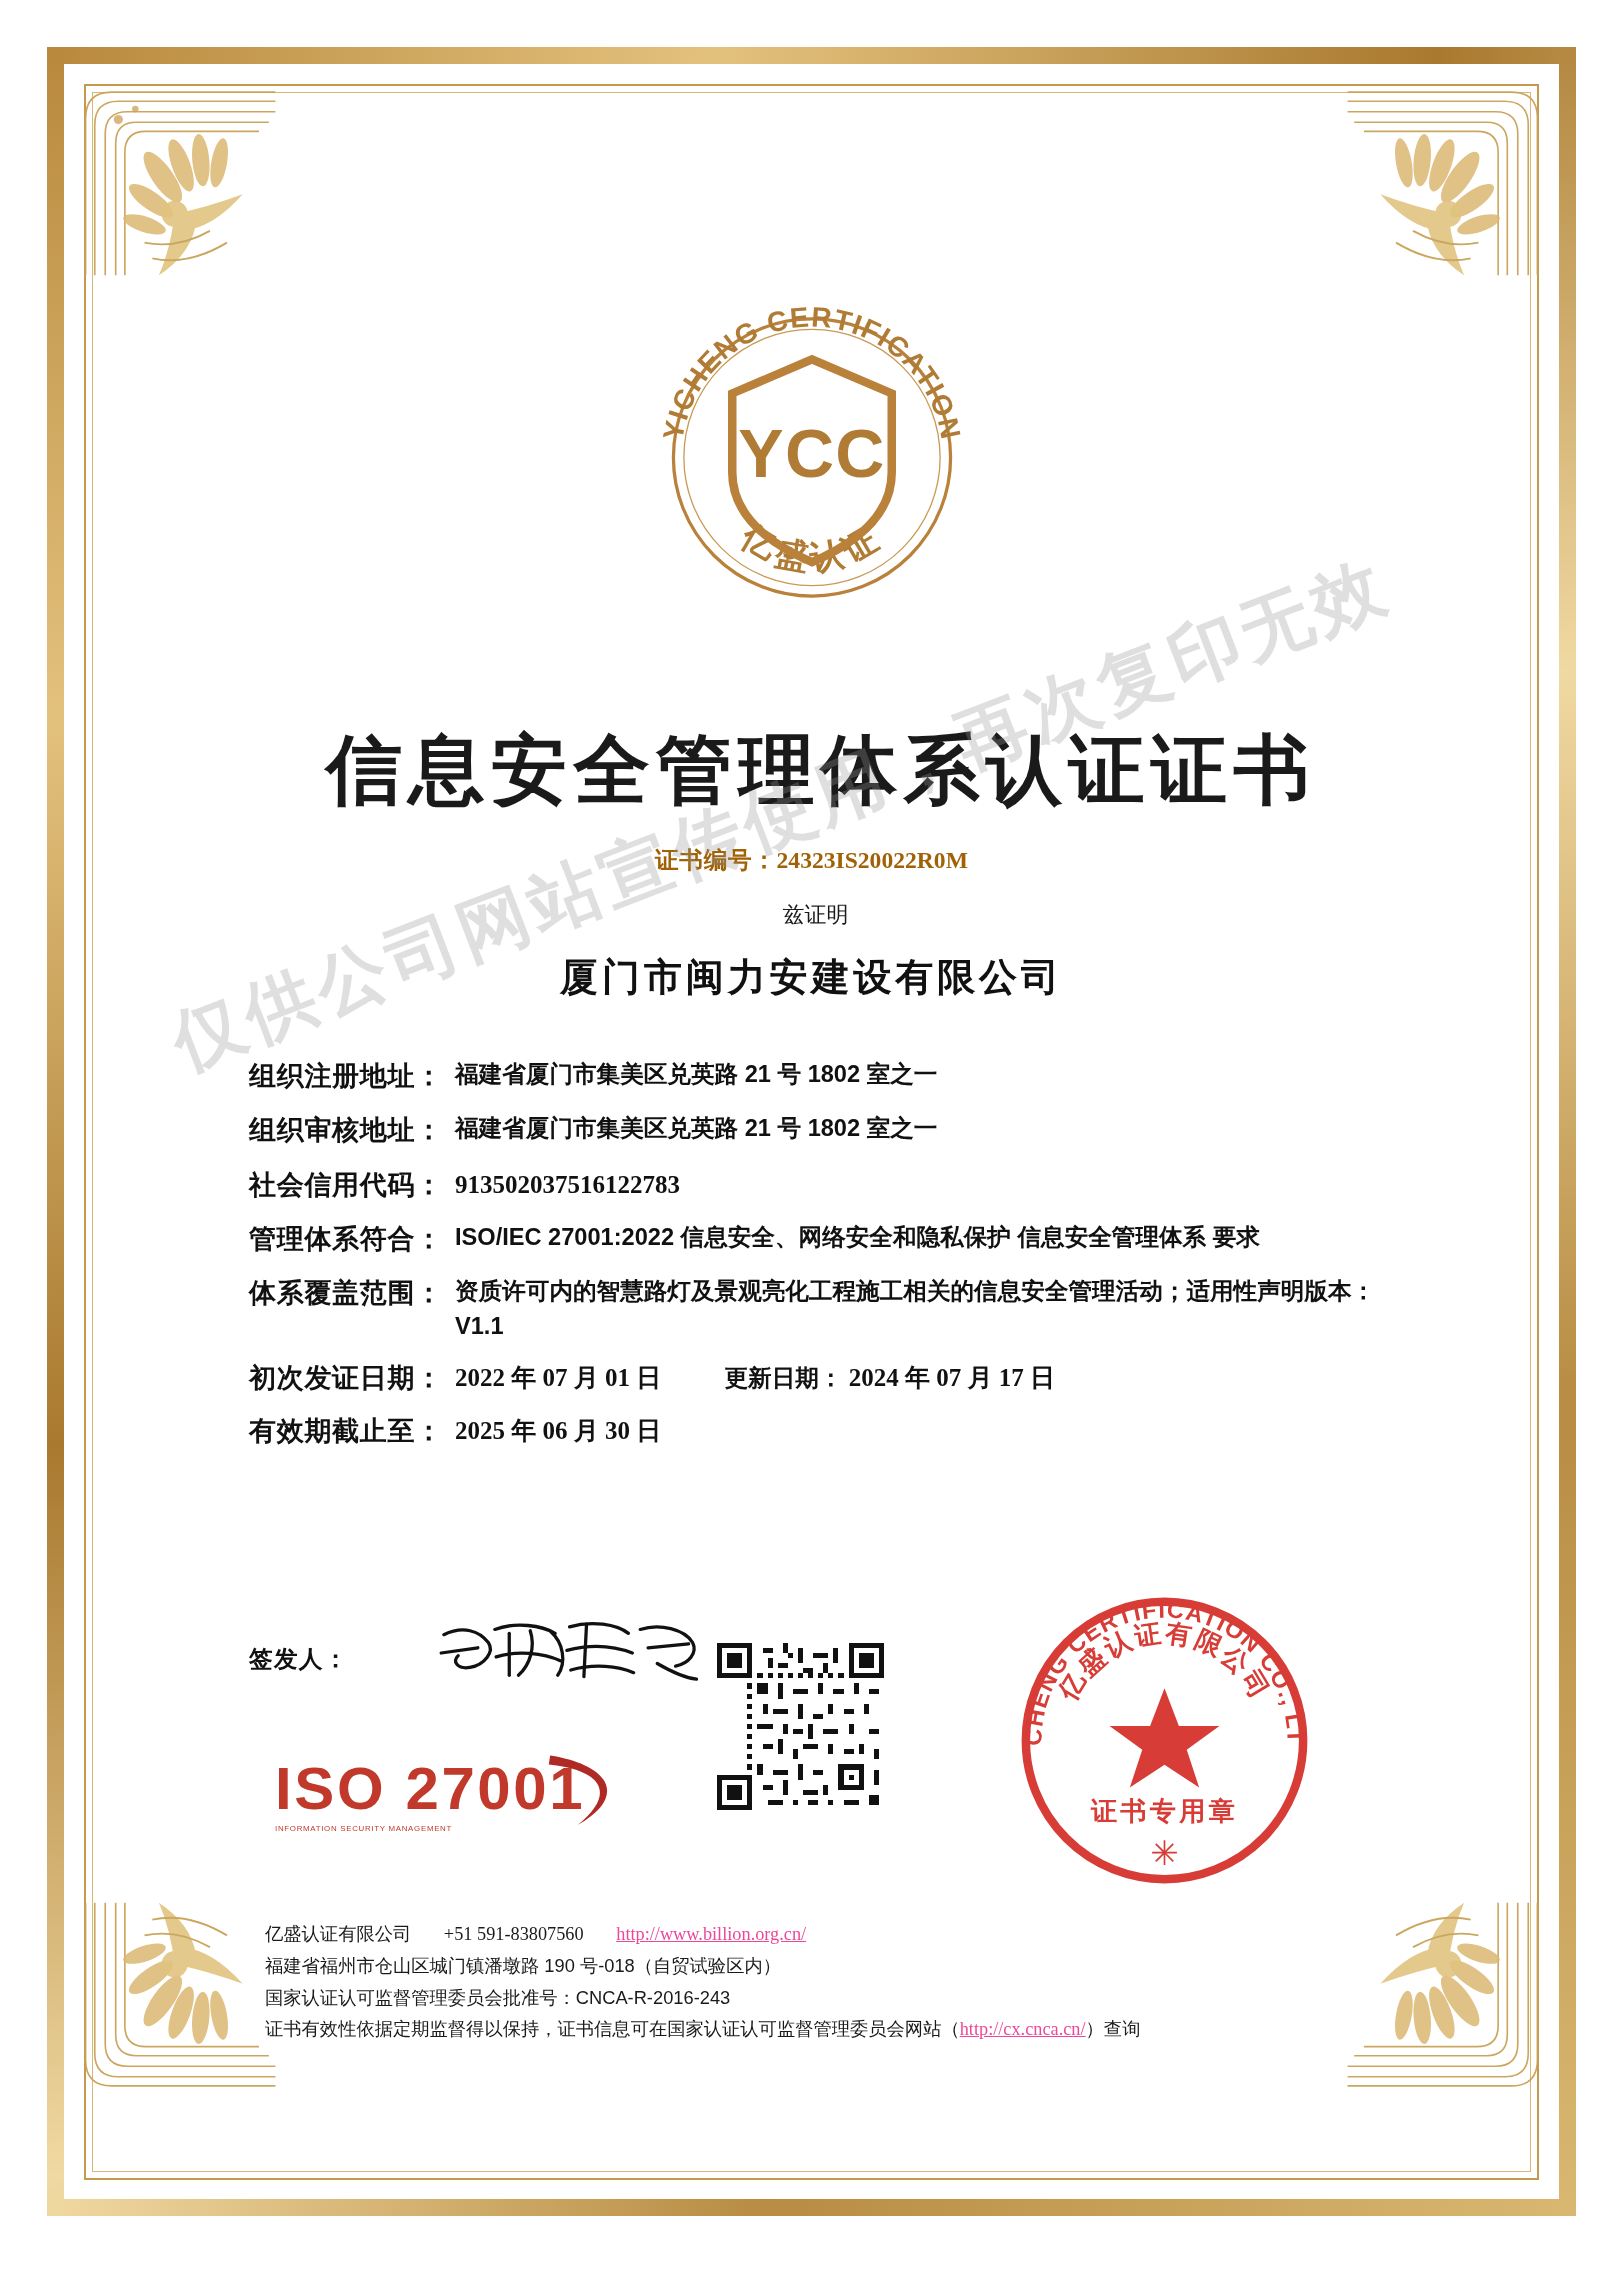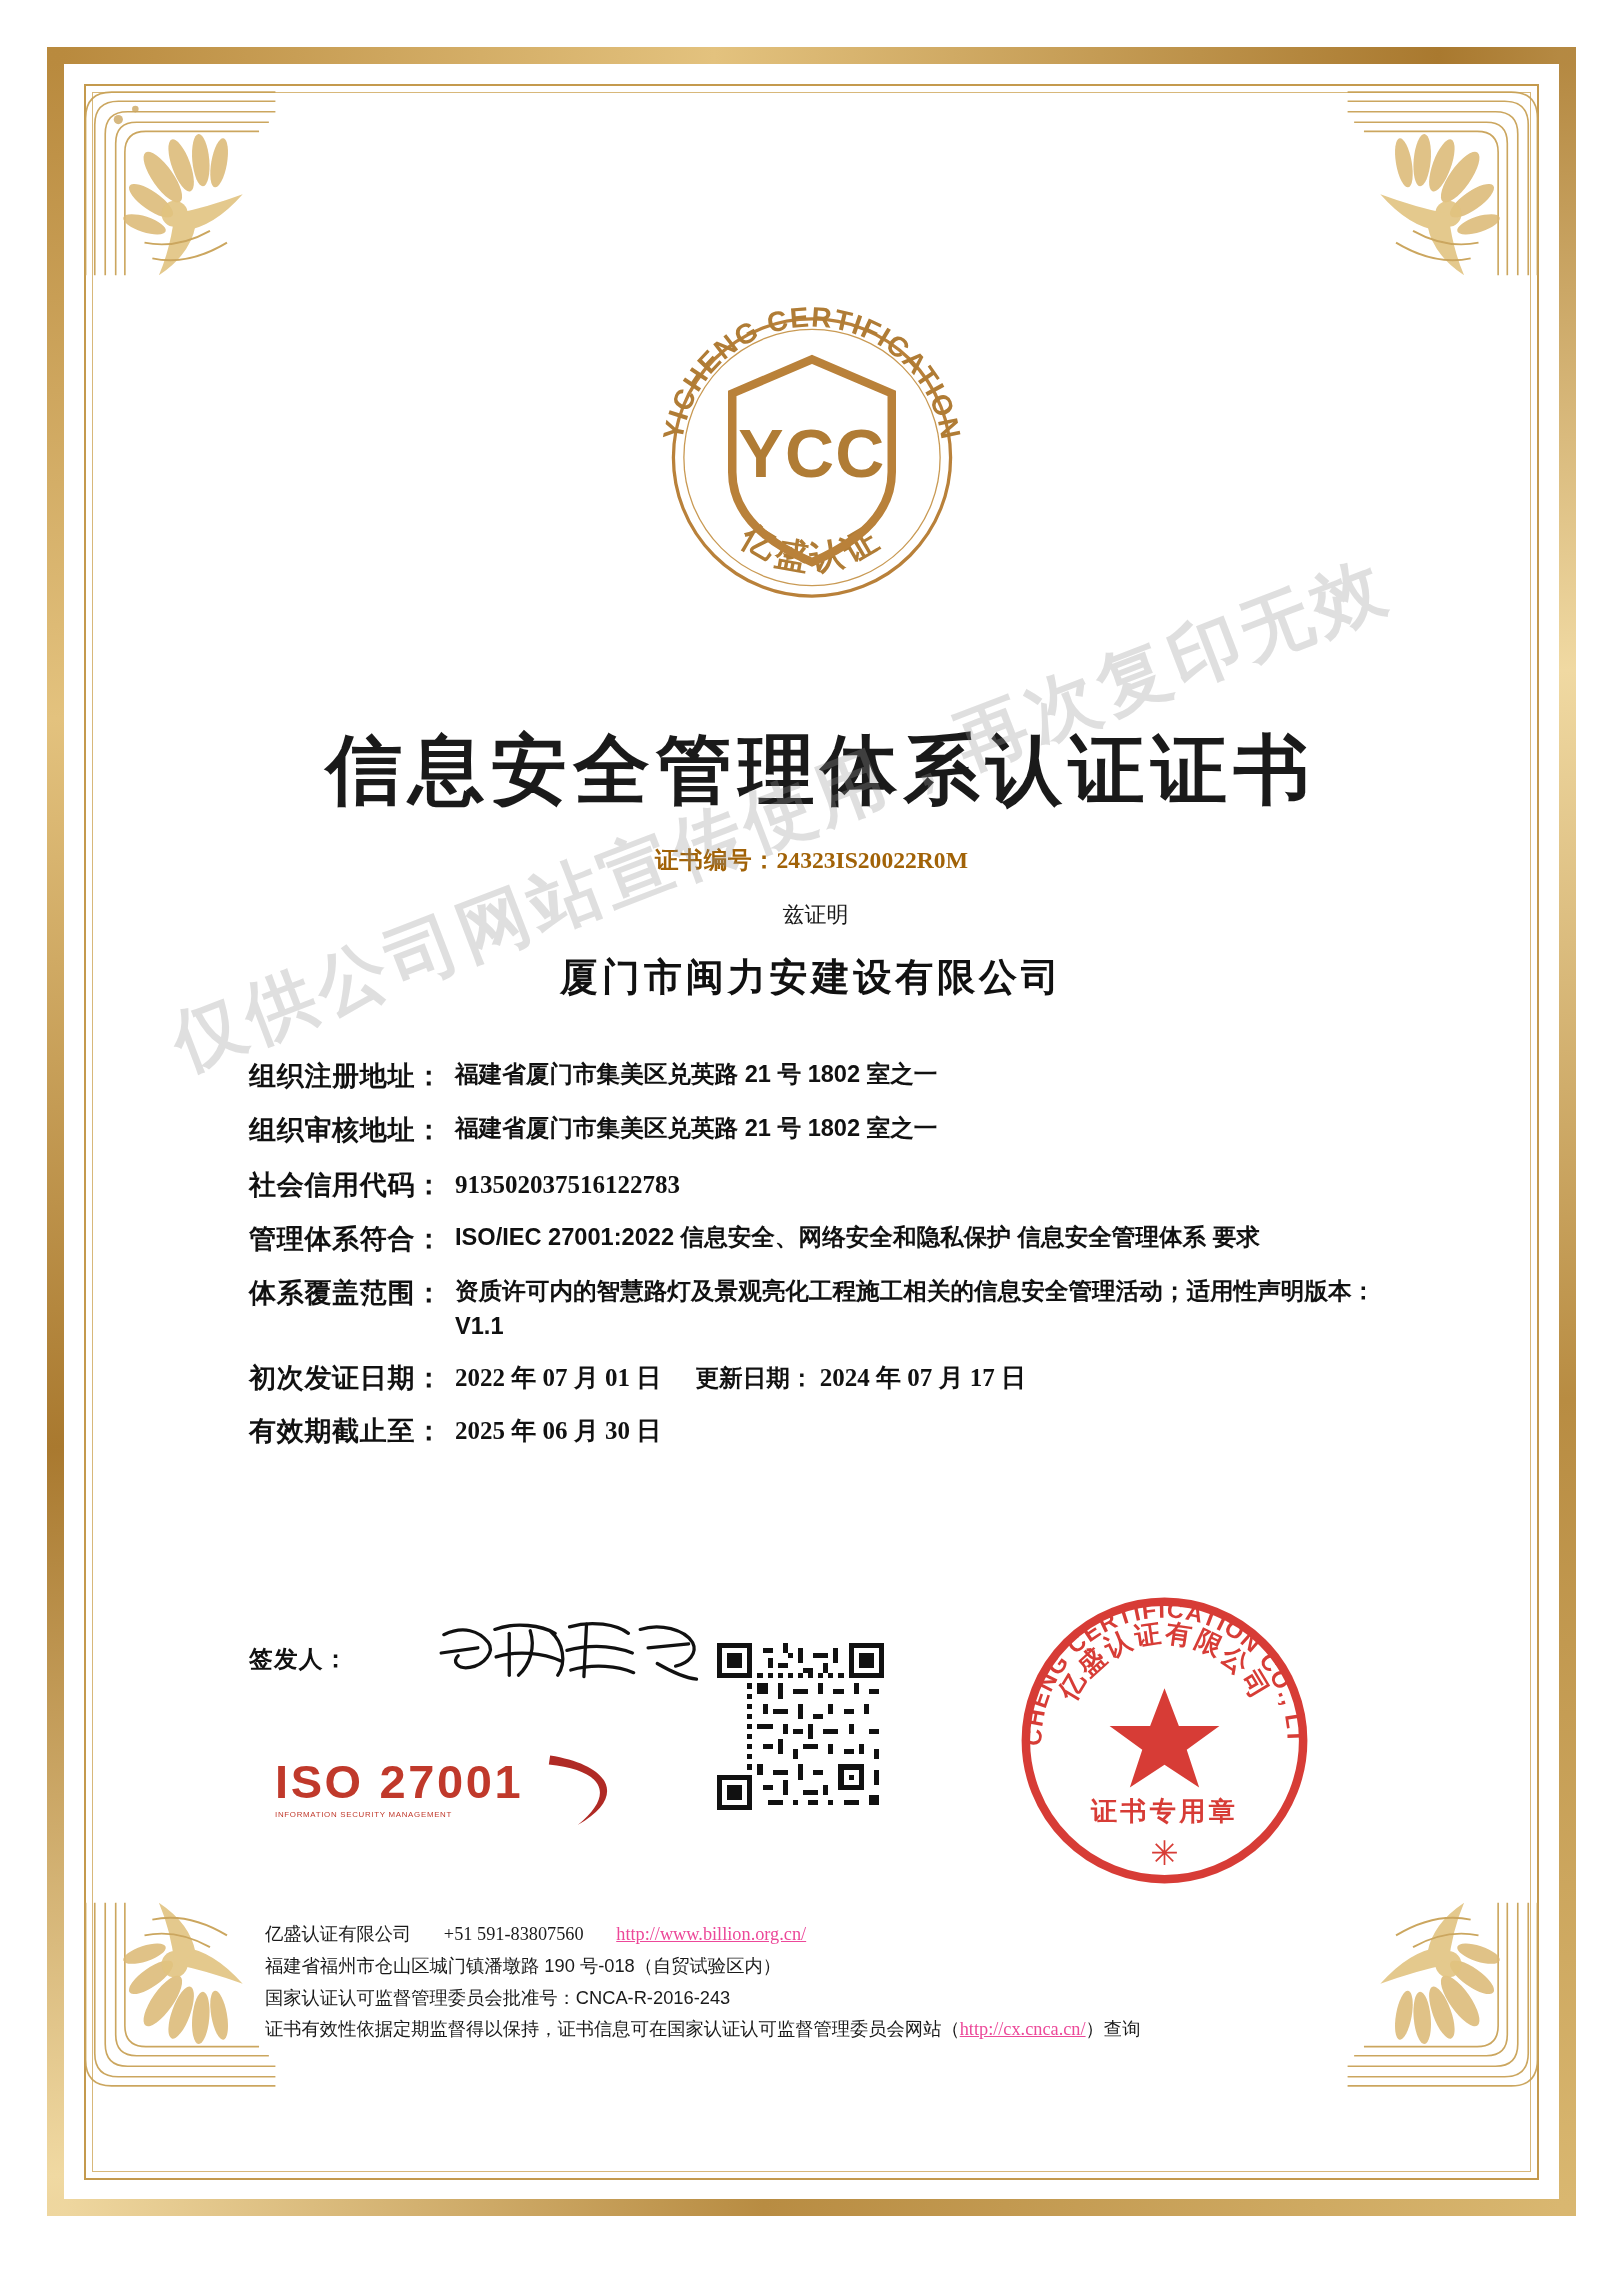--- a/index.html
+++ b/index.html
@@ -145,7 +145,7 @@
     font-weight: bold;
     font-family: "Liberation Sans", sans-serif;
     font-size: 23.6px;
-    margin-left: 28px;
+    margin-left: 57px;
   }
   .val-inline {
     font-weight: bold;

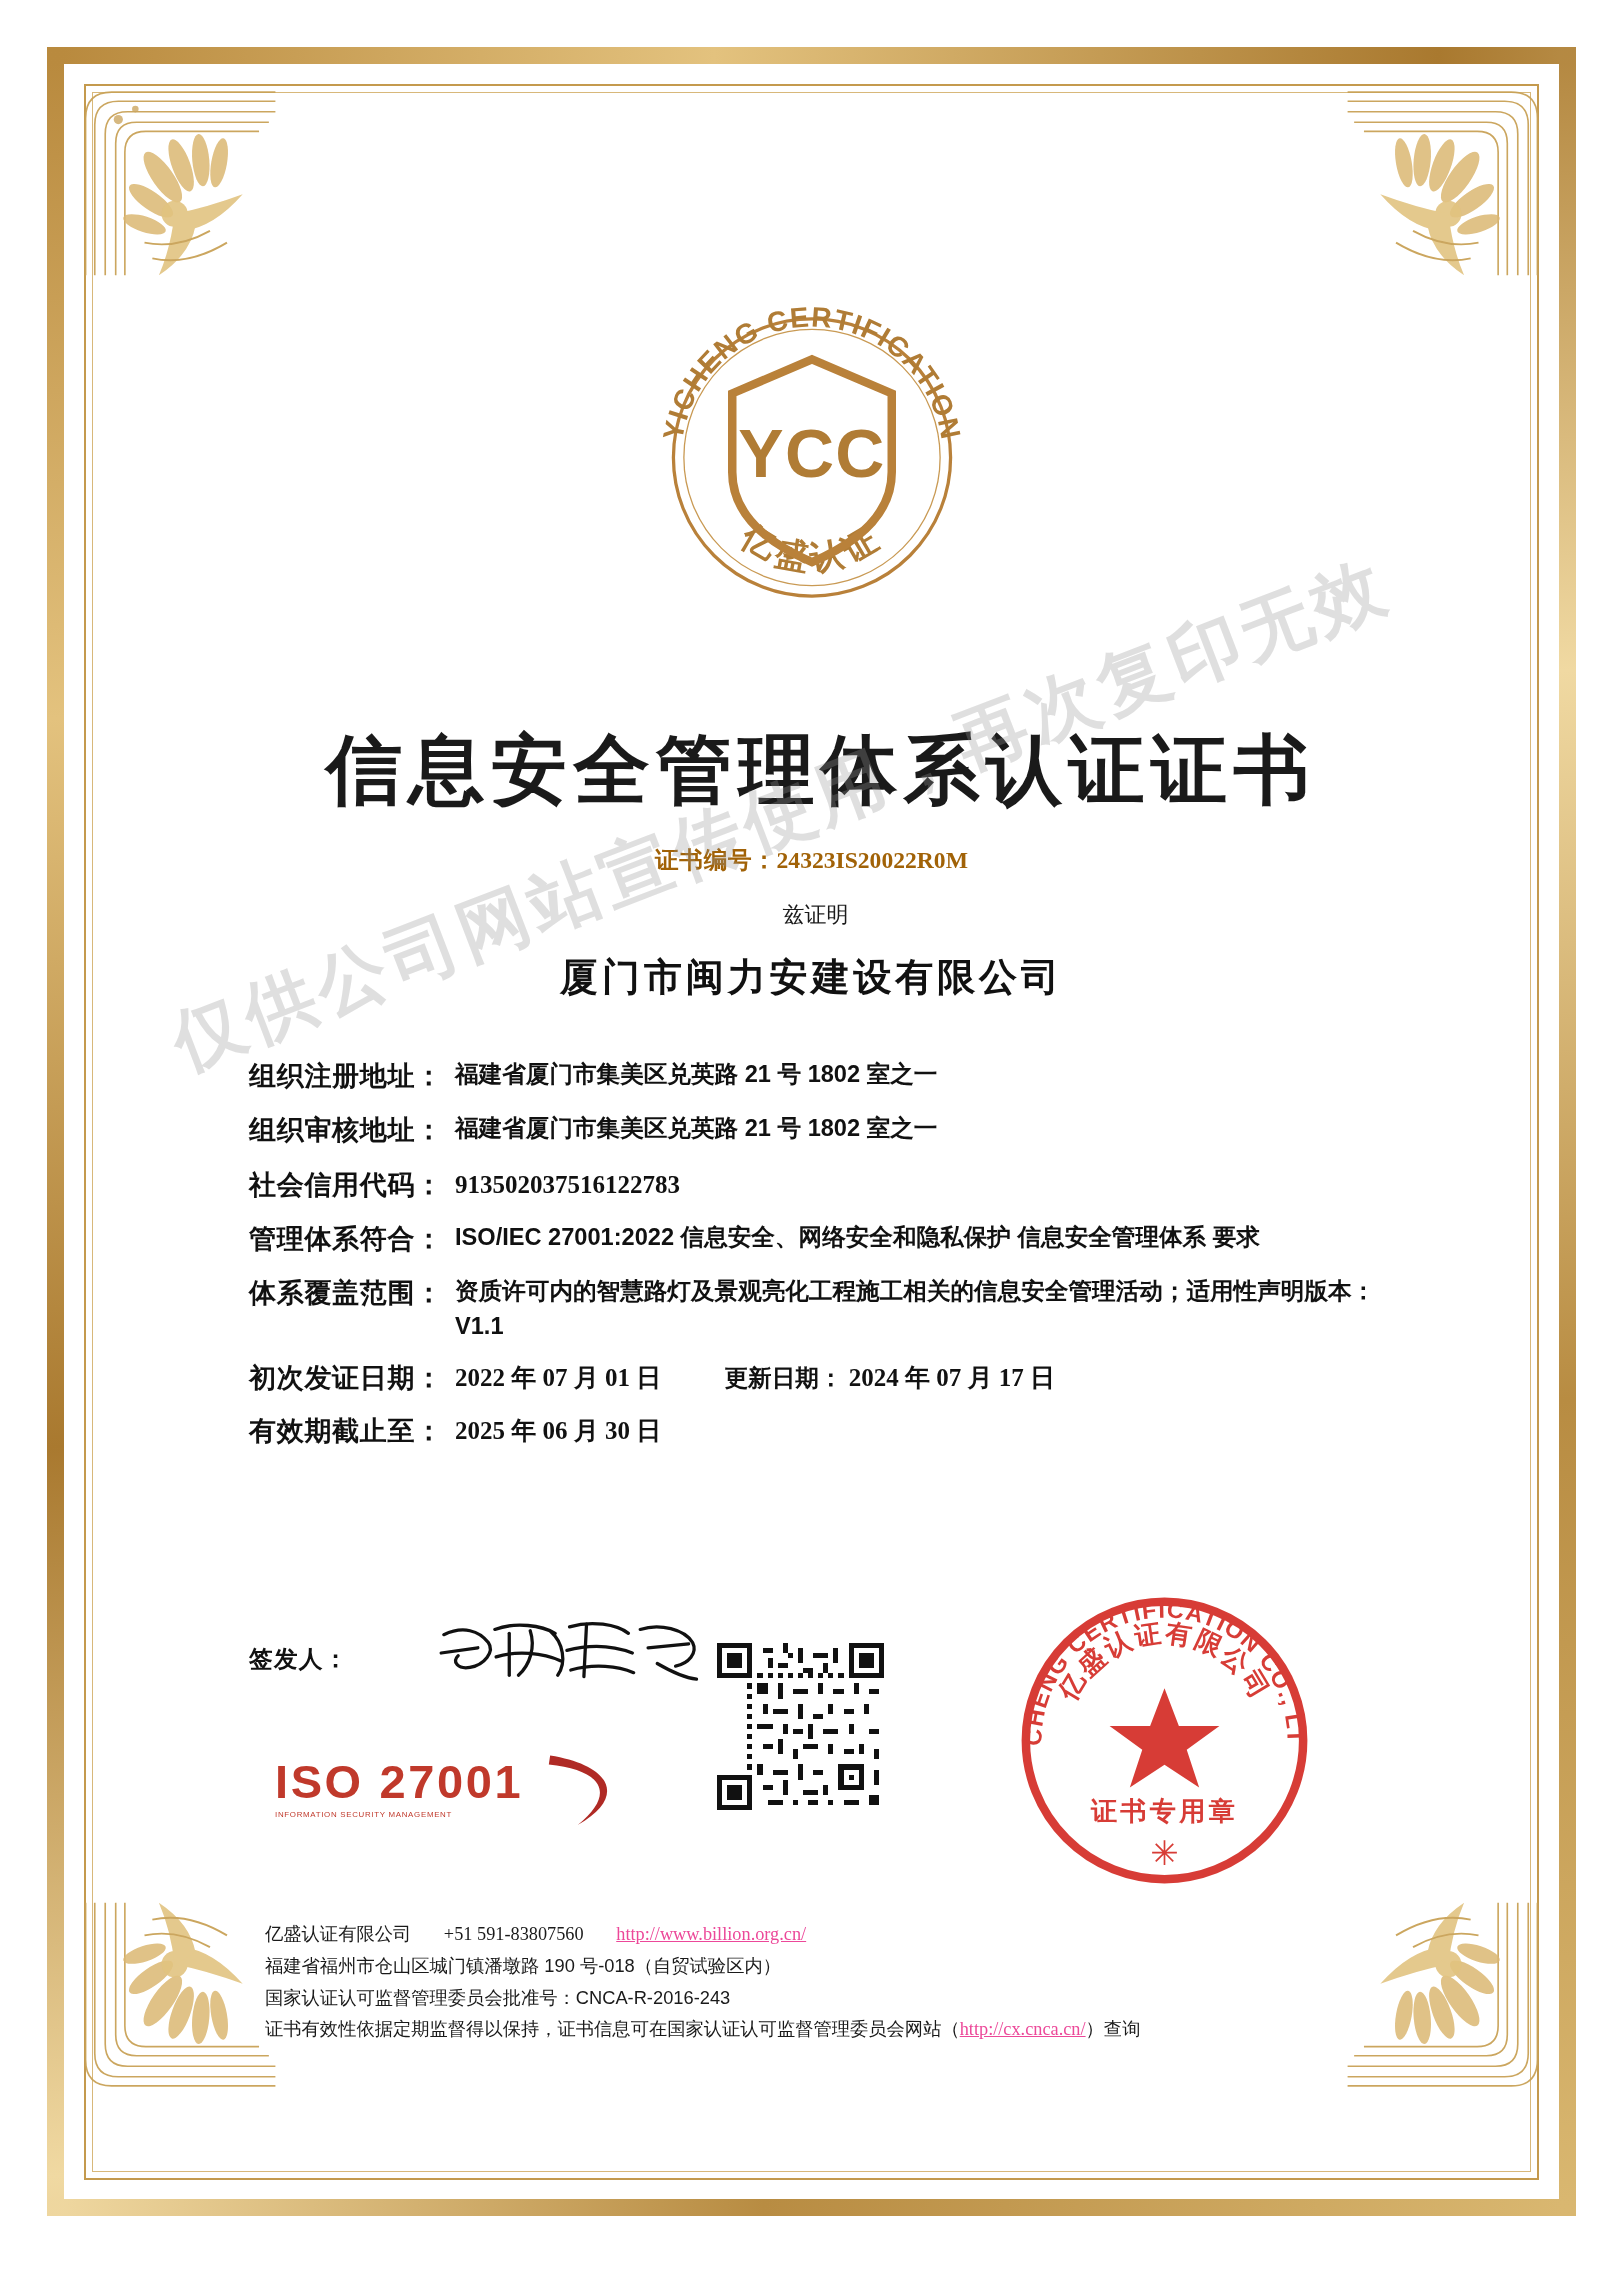--- a/index.html
+++ b/index.html
@@ -194,7 +194,7 @@
   .iso-text {
     font-family: "Liberation Sans", sans-serif;
     font-weight: bold;
-    font-size: 47px;
+    font-size: 60px;
     color: #c0392b;
     letter-spacing: 2.6px;
   }

